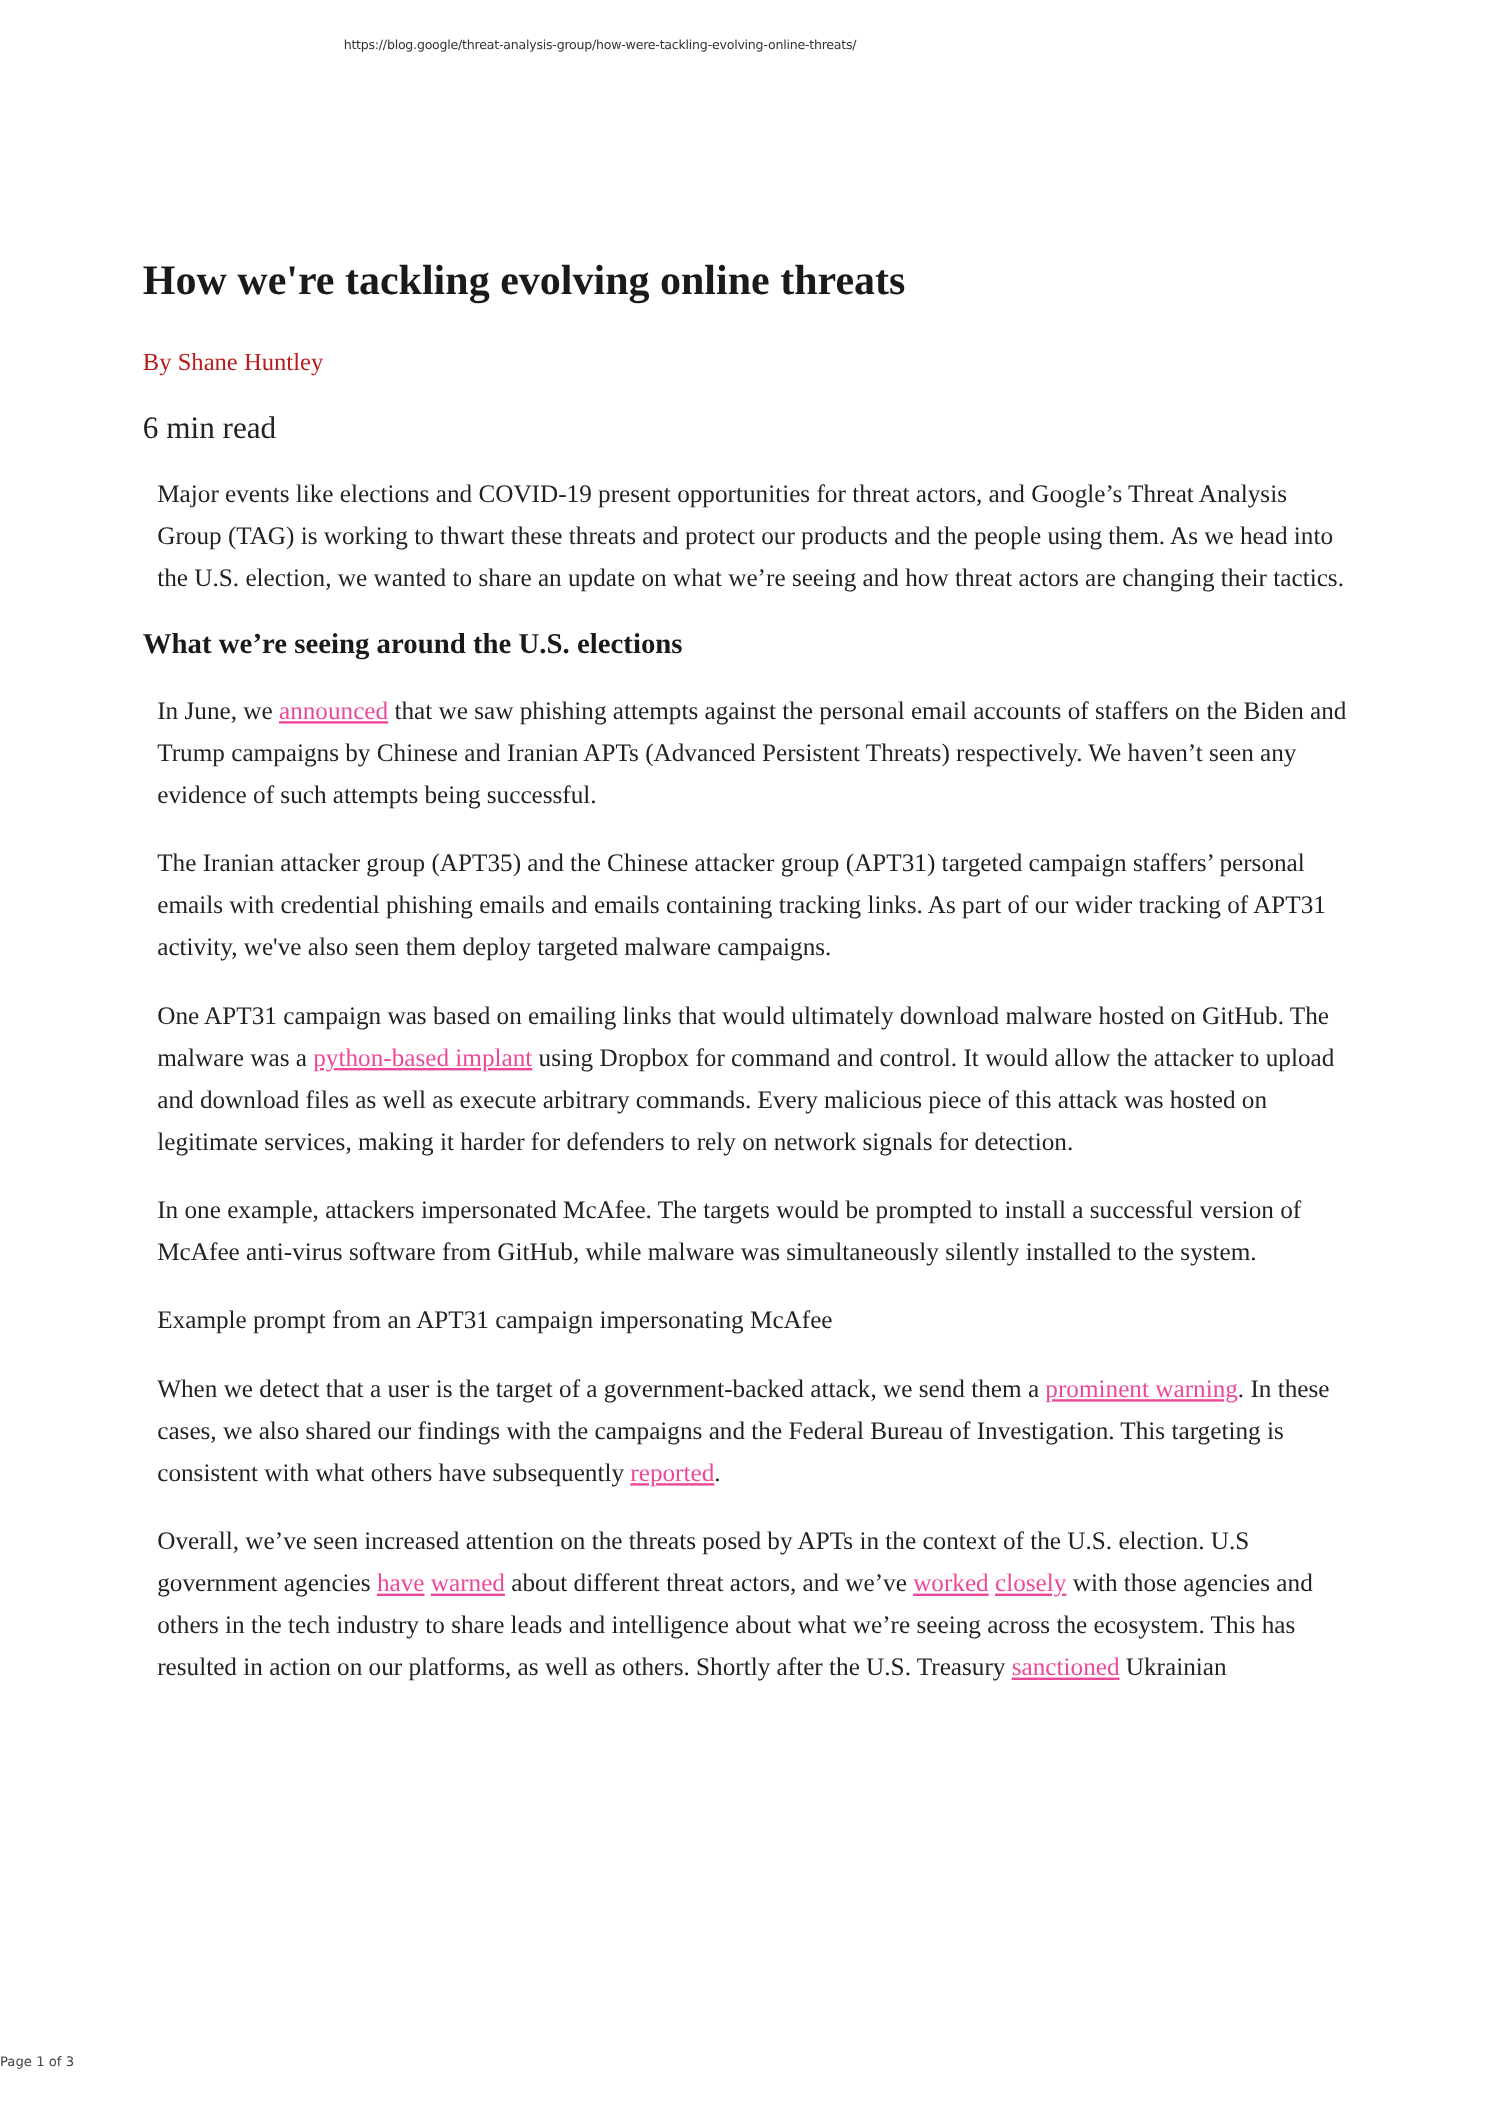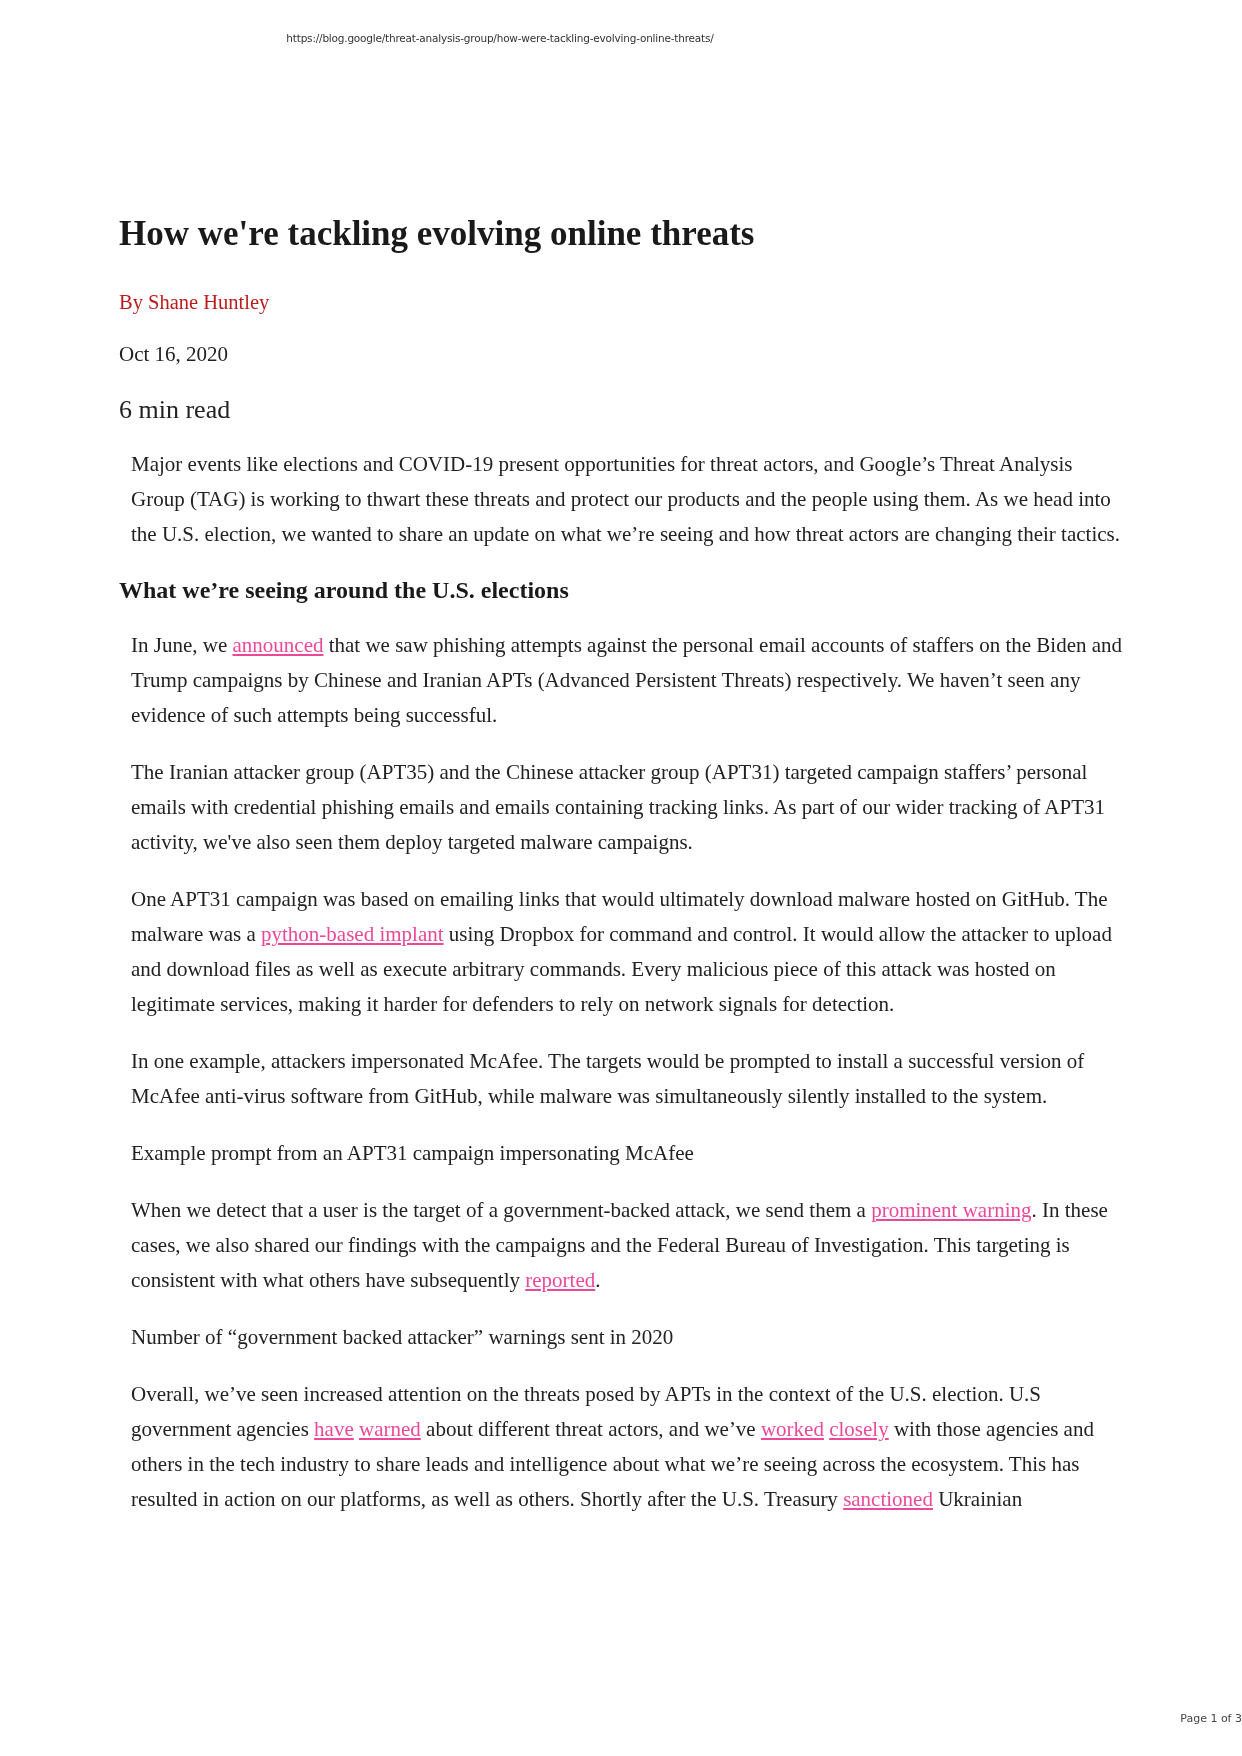--- a/index.html
+++ b/index.html
@@ -26,7 +26,6 @@
 <div class="content">
   <h1>How we're tackling evolving online threats</h1>
   <div class="byline">By Shane Huntley</div>
-  <div class="date">Oct 16, 2020</div>
   <div class="readtime">6 min read</div>
 
   <p class="body">Major events like elections and COVID-19 present opportunities for threat actors, and Google’s Threat Analysis Group (TAG) is working to thwart these threats and protect our products and the people using them. As we head into the U.S. election, we wanted to share an update on what we’re seeing and how threat actors are changing their tactics.</p>

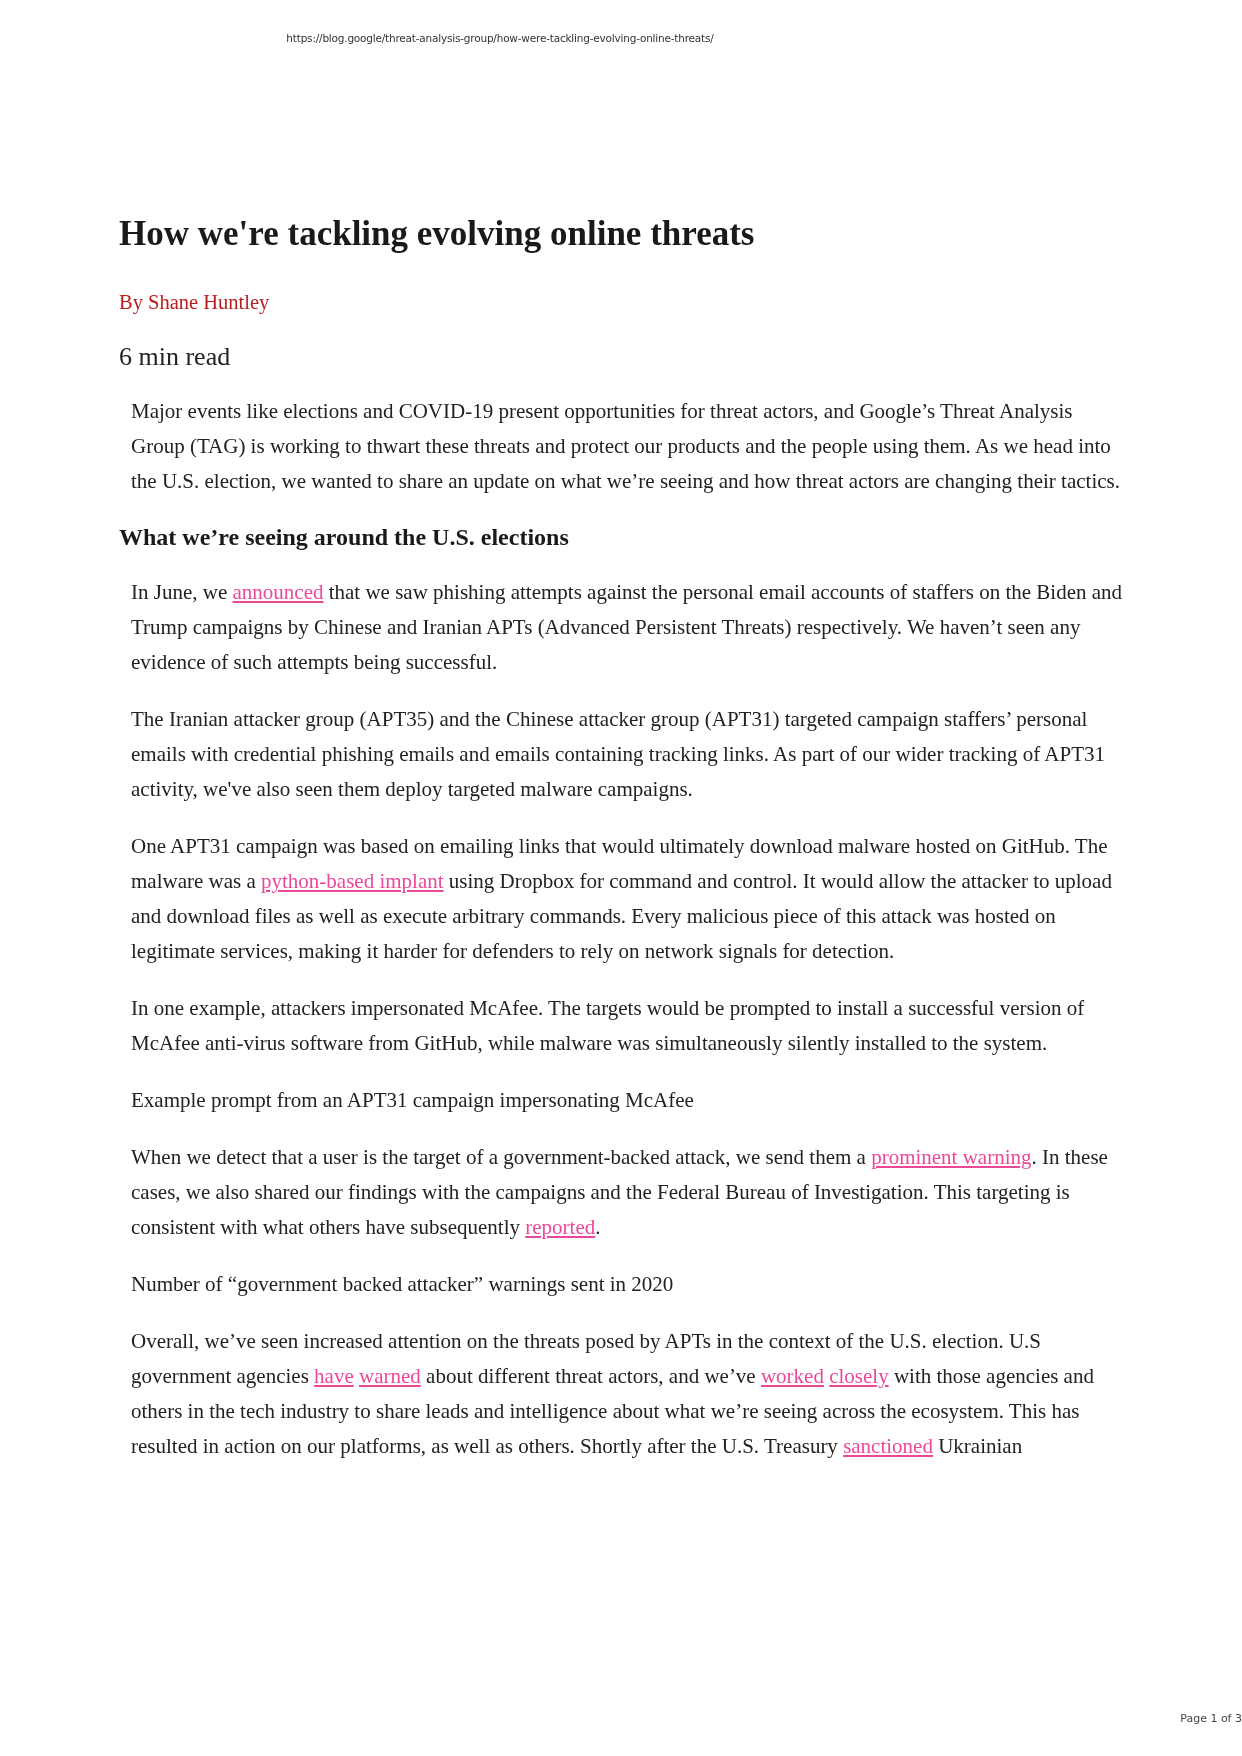--- a/index.html
+++ b/index.html
@@ -44,7 +44,6 @@
 
   <p class="body"><span>When we detect that a user is the target of a government-backed attack, we send them a </span><a>prominent warning</a><span>. In these cases, we also shared our findings with the campaigns and the Federal Bureau of Investigation. This targeting is consistent with what others have subsequently </span><a>reported</a><span>.</span></p>
 
-  <p class="body caption">Number of “government backed attacker” warnings sent in 2020</p>
 
   <p class="body"><span>Overall, we’ve seen increased attention on the threats posed by APTs in the context of the U.S. election. U.S government agencies </span><a>have</a><span> </span><a>warned</a><span> about different threat actors, and we’ve </span><a>worked</a><span> </span><a>closely</a><span> with those agencies and others in the tech industry to share leads and intelligence about what we’re seeing across the ecosystem. This has resulted in action on our platforms, as well as others. Shortly after the U.S. Treasury </span><a>sanctioned</a><span> Ukrainian</span></p>
 </div>

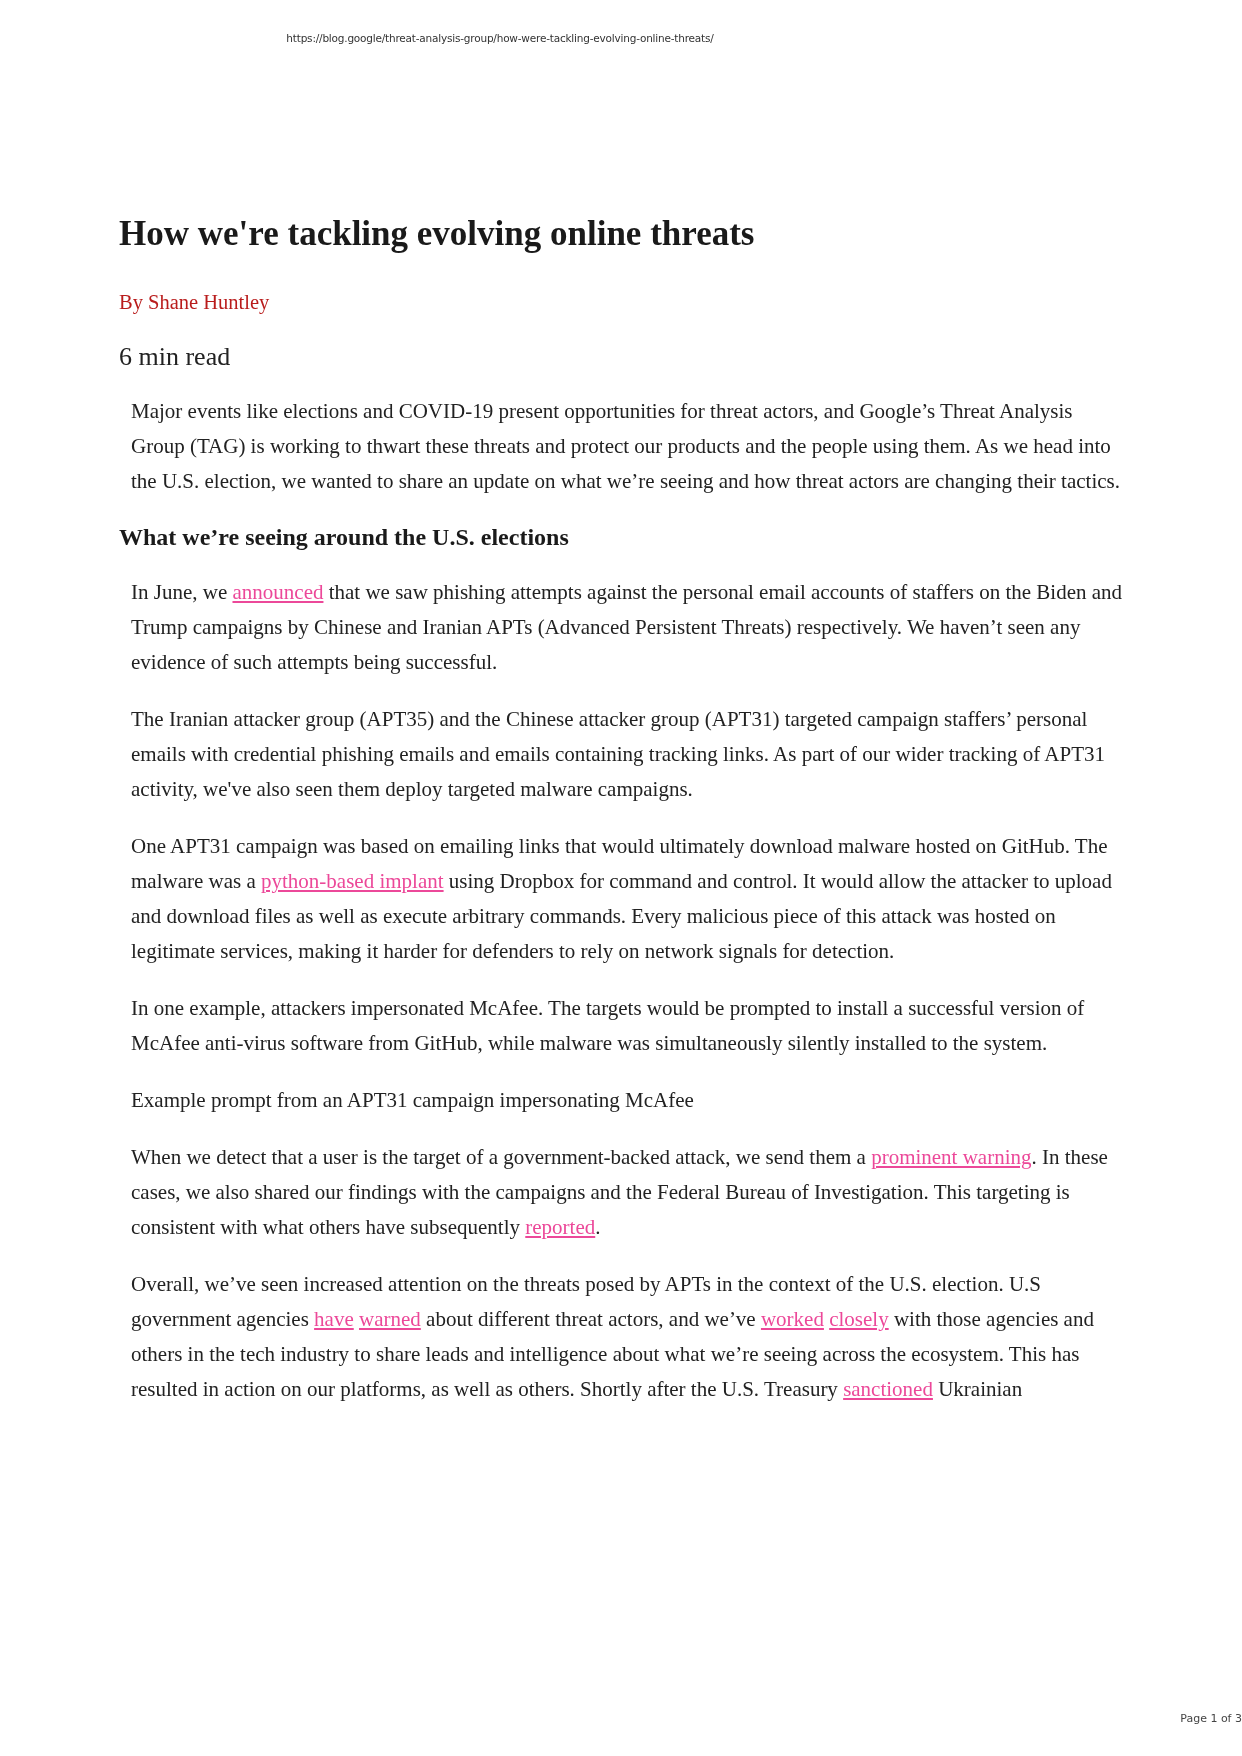--- a/index.html
+++ b/index.html
@@ -16,7 +16,7 @@
   h2 { font-family: "Liberation Serif", serif; font-weight: bold; font-size: 24px; margin: 22px 0 0 0; line-height: 32px; color: #1a1a1a; }
   a { color: #ec4899; text-decoration: underline; }
   .caption { margin-top: 21px; }
-  .page-footer { position: absolute; top: 1712px; left: 0; width: 1242px; text-align: right; font-family: "DejaVu Sans", sans-serif; font-size: 11px; color: #444444; }
+  .page-footer { position: absolute; top: 1712px; left: 0; width: 1242px; text-align: left; font-family: "DejaVu Sans", sans-serif; font-size: 11px; color: #444444; }
 </style>
 </head>
 <body>

